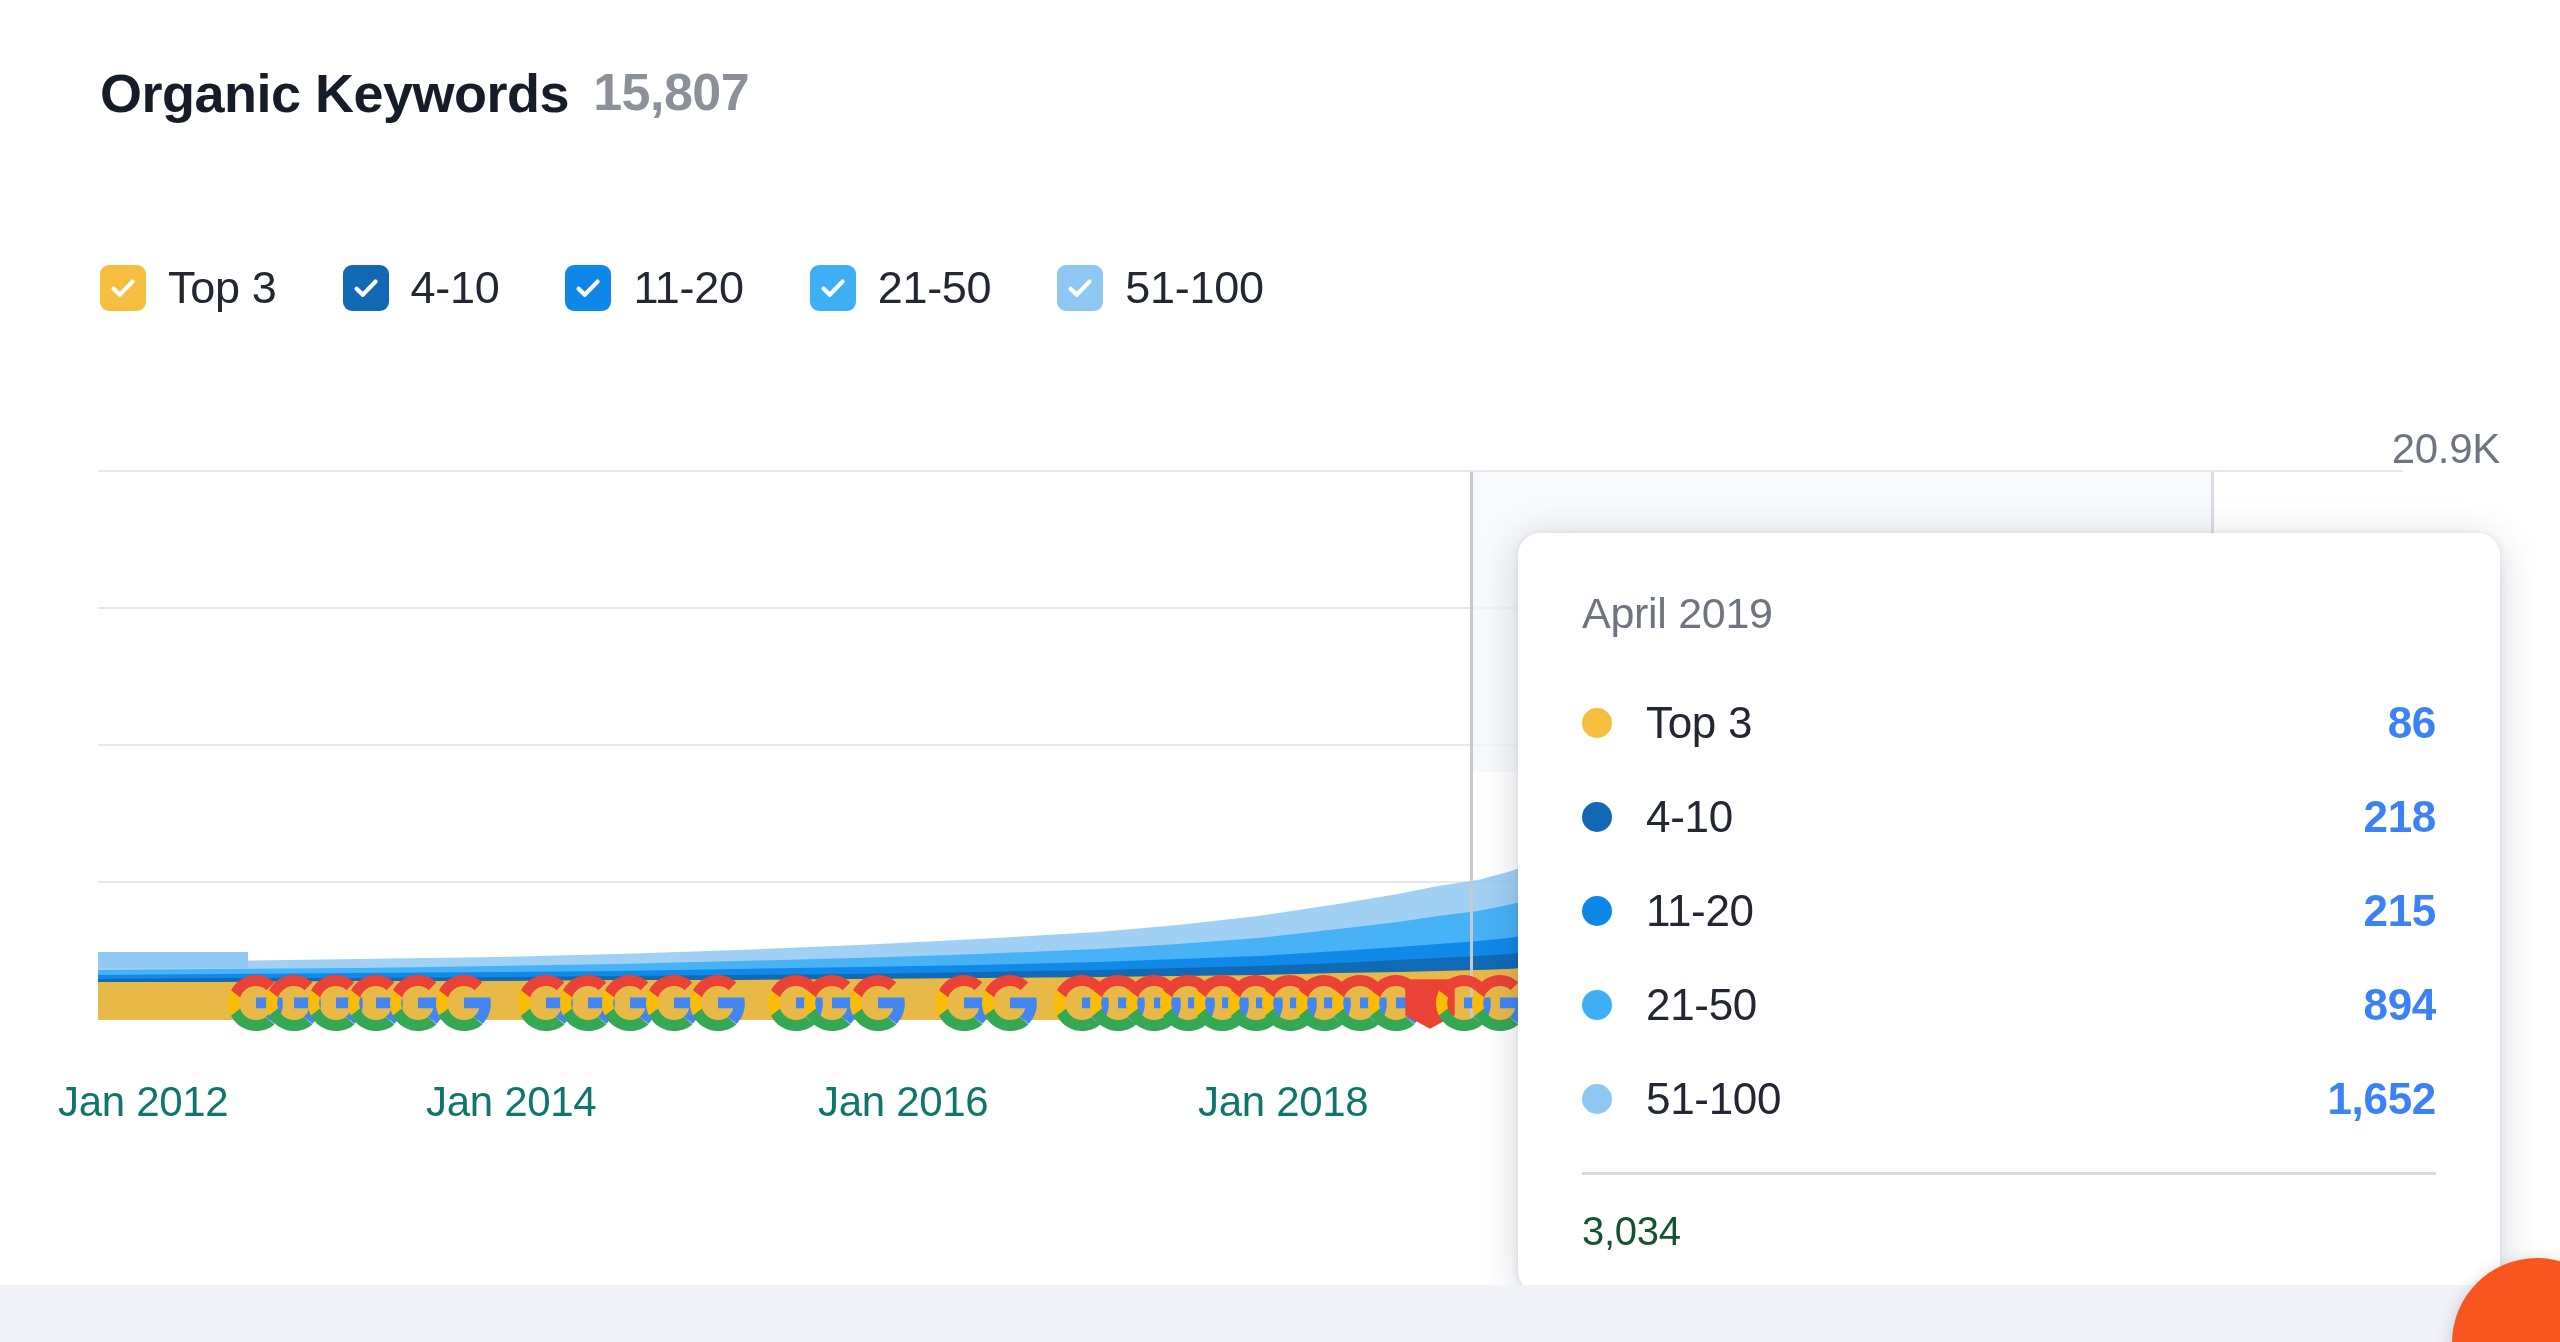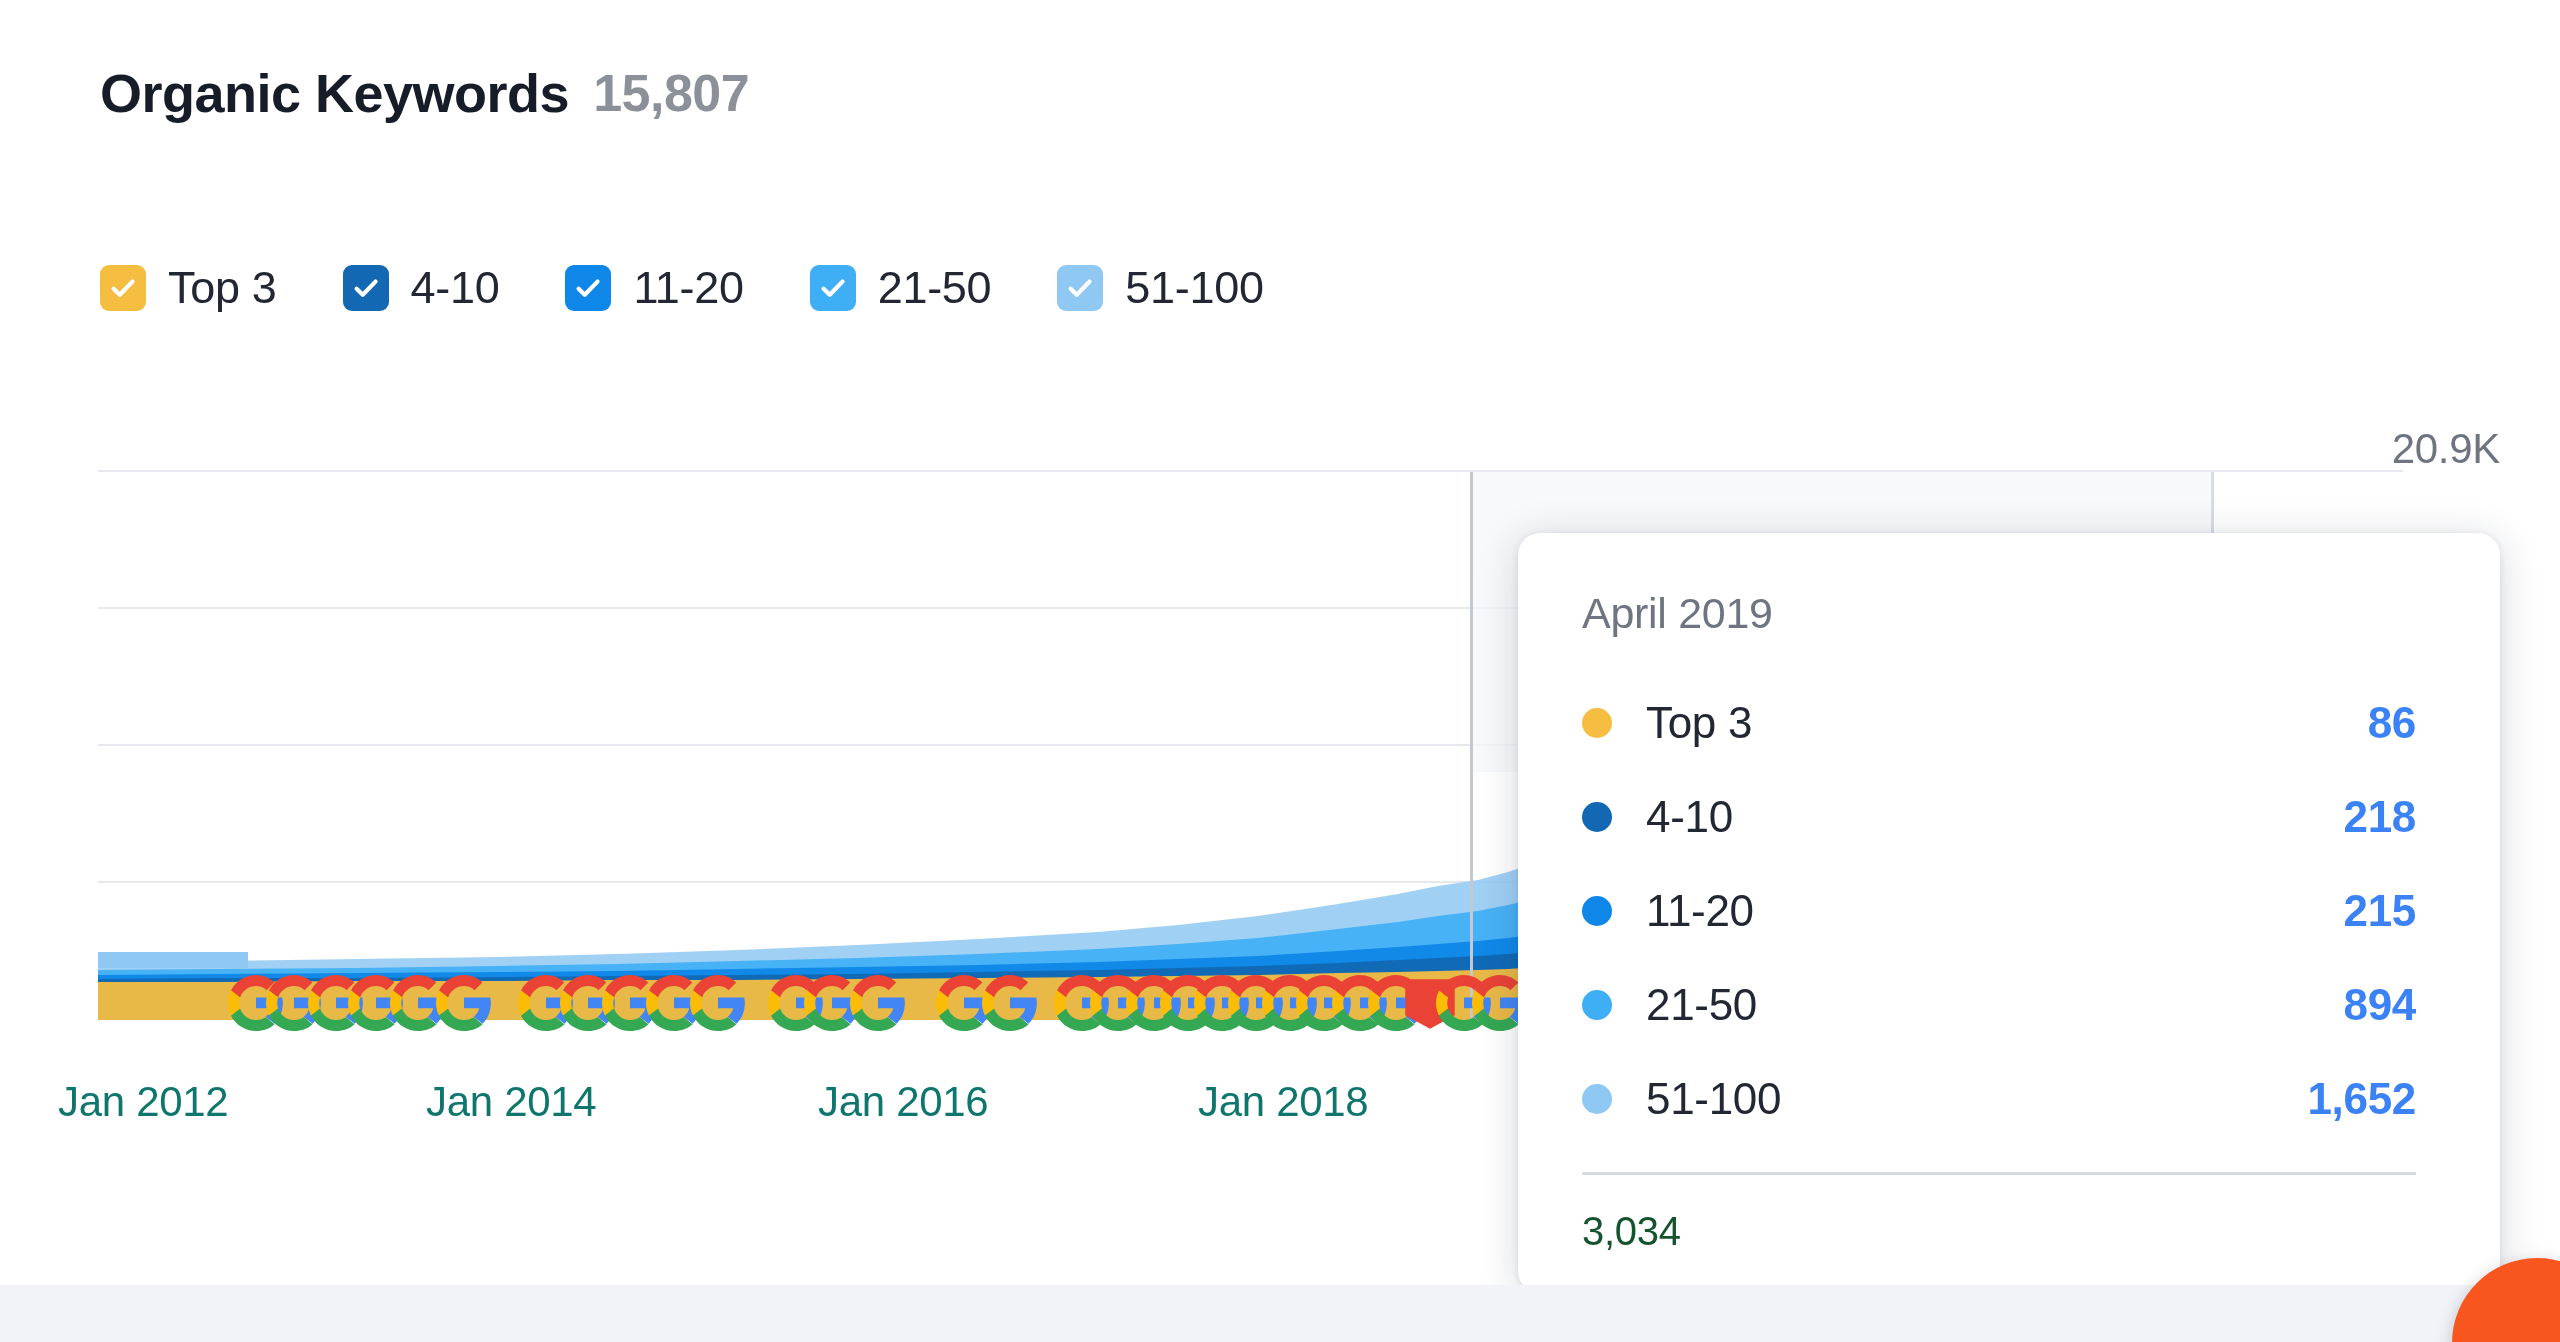--- a/index.html
+++ b/index.html
@@ -36,7 +36,7 @@
     left: 100px;
     top: 62px;
     display: flex;
-    align-items: center;
+    align-items: flex-start;
     gap: 24px;
     white-space: nowrap;
   }

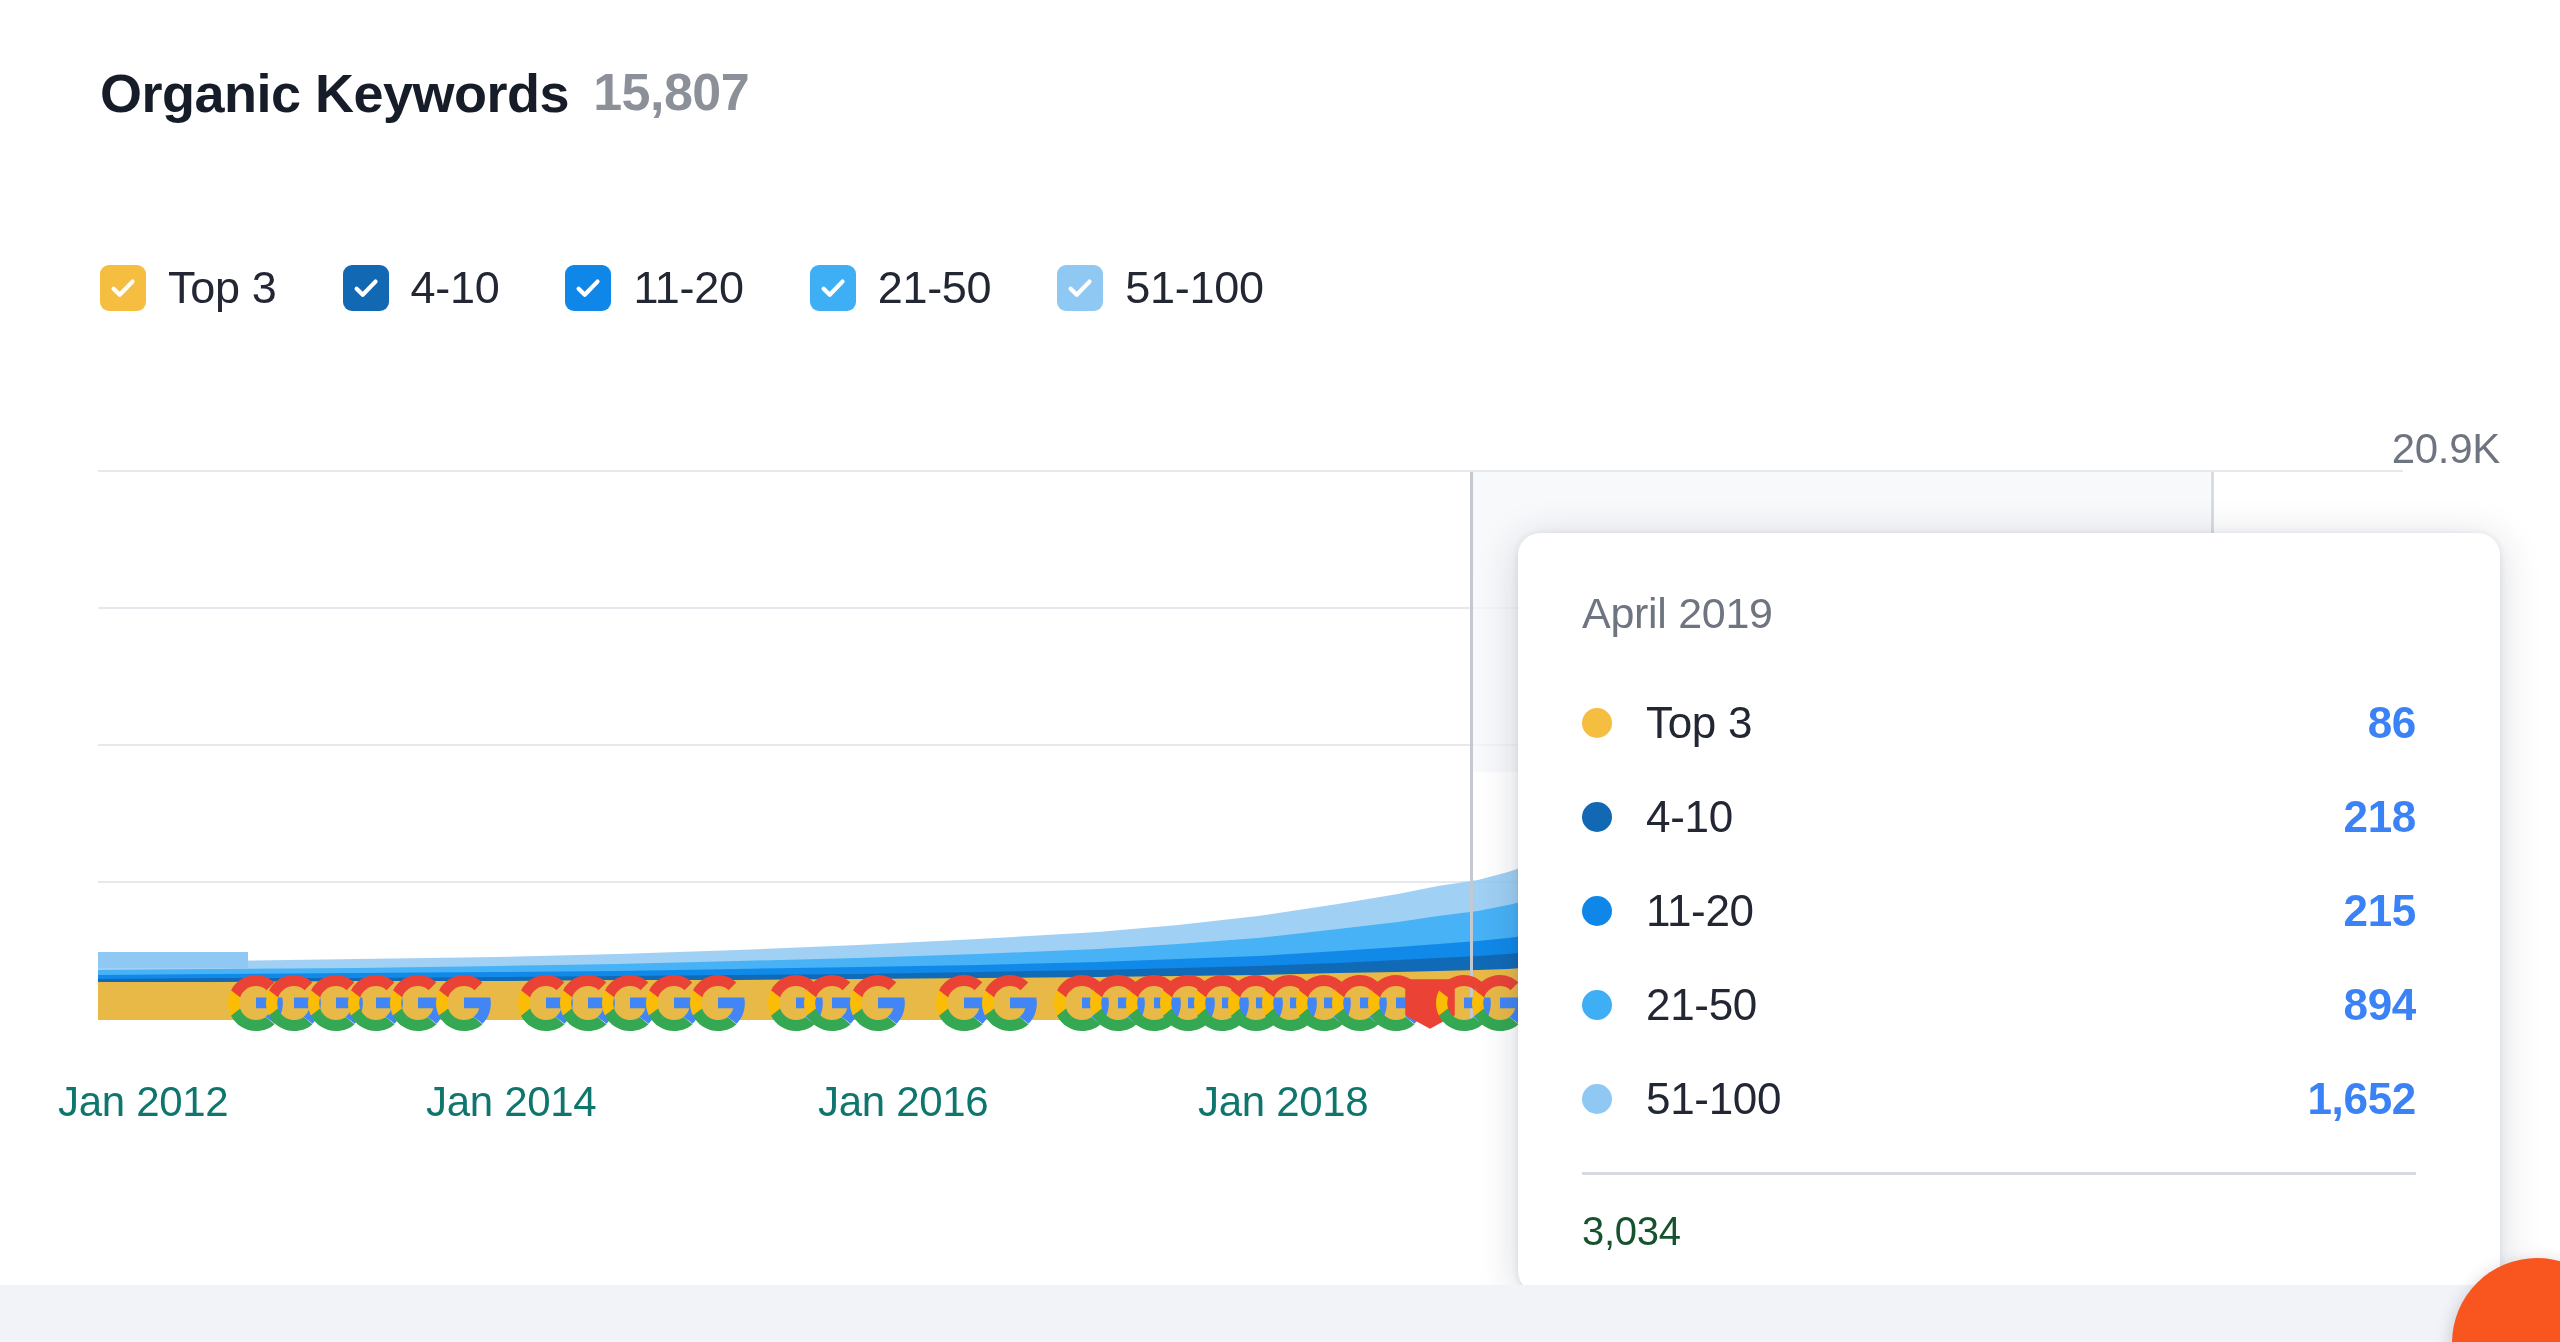--- a/index.html
+++ b/index.html
@@ -191,7 +191,7 @@
     background: #ffffff;
     border-radius: 22px;
     box-shadow: 0 6px 40px rgba(30,40,70,0.18), 0 1px 6px rgba(30,40,70,0.10);
-    padding: 56px 84px 0 64px;
+    padding: 56px 64px 0 64px;
   }
   .tt-date {
     font-size: 43px;

